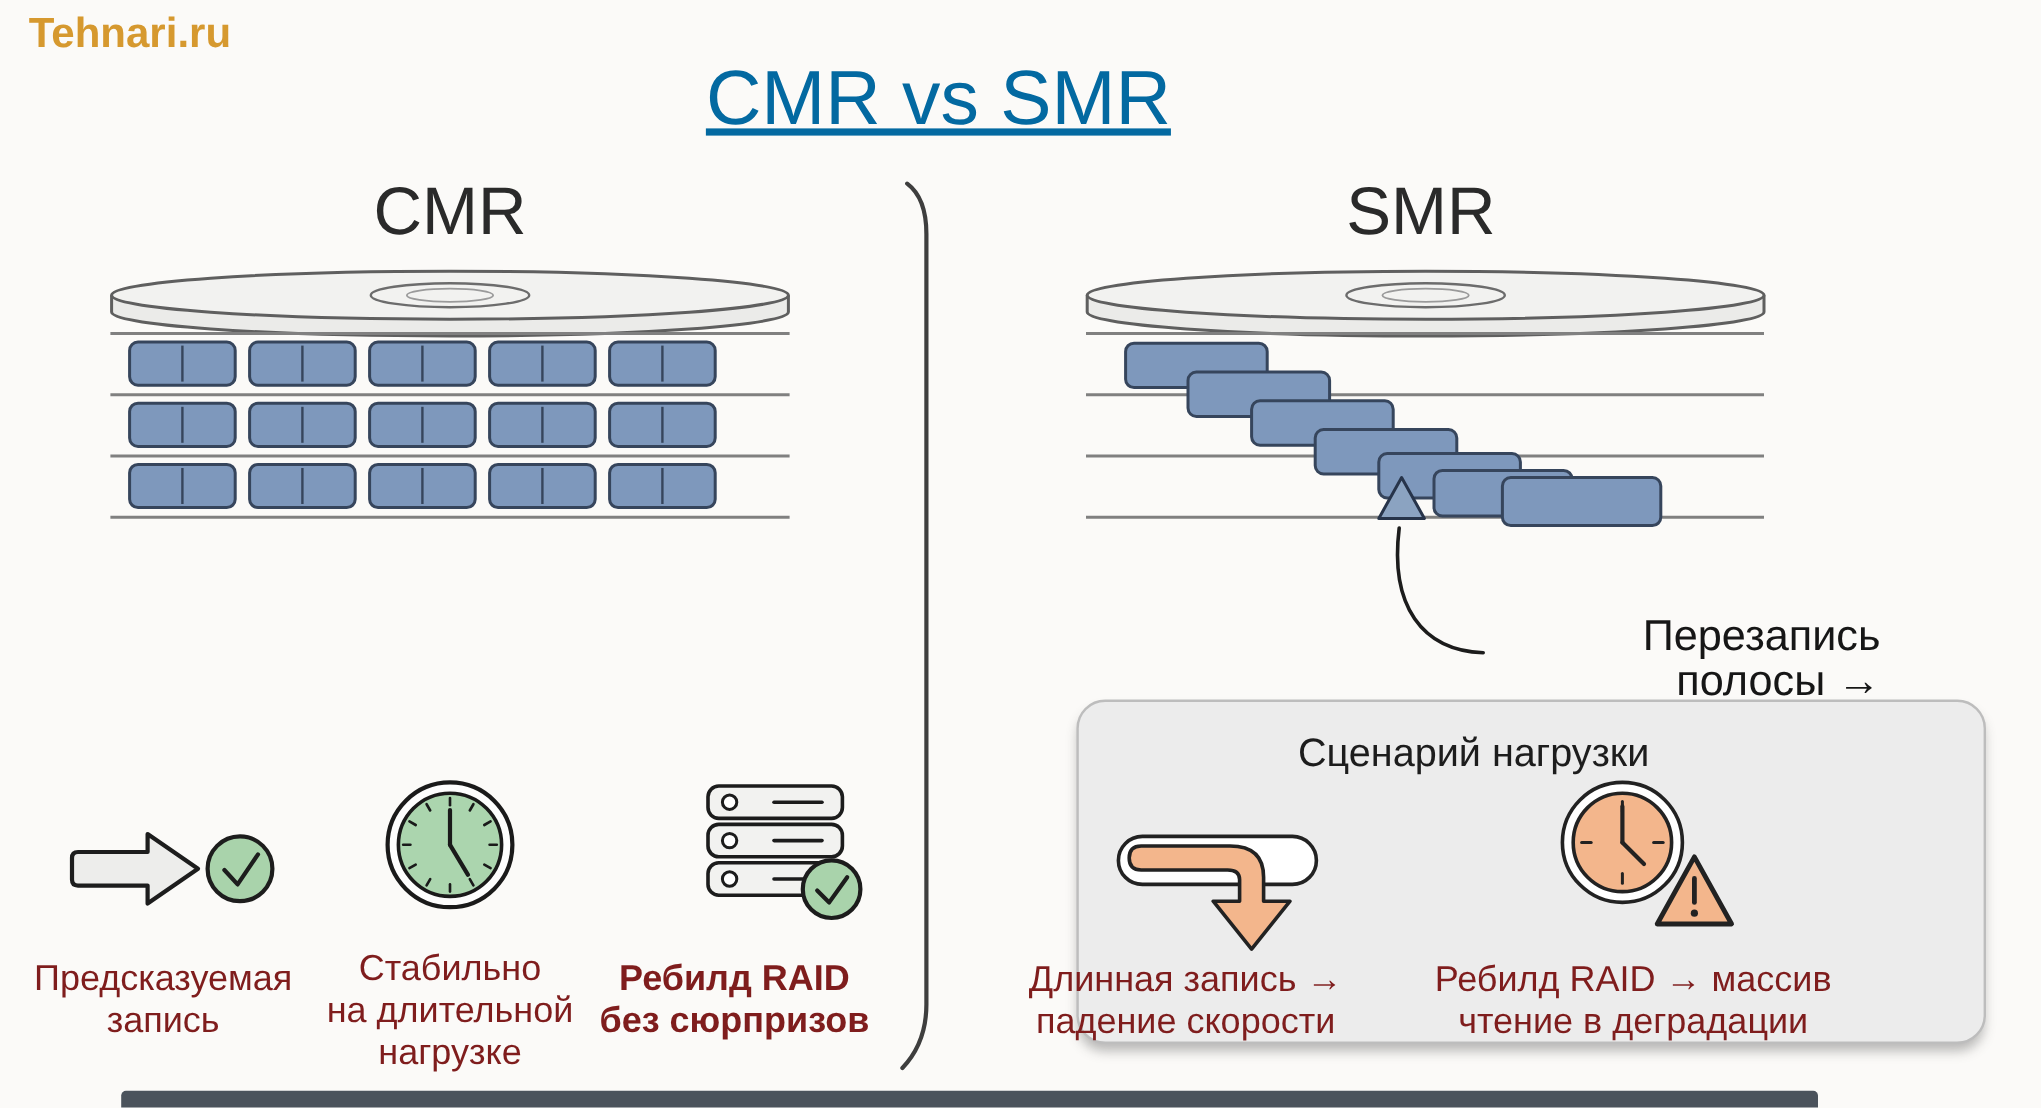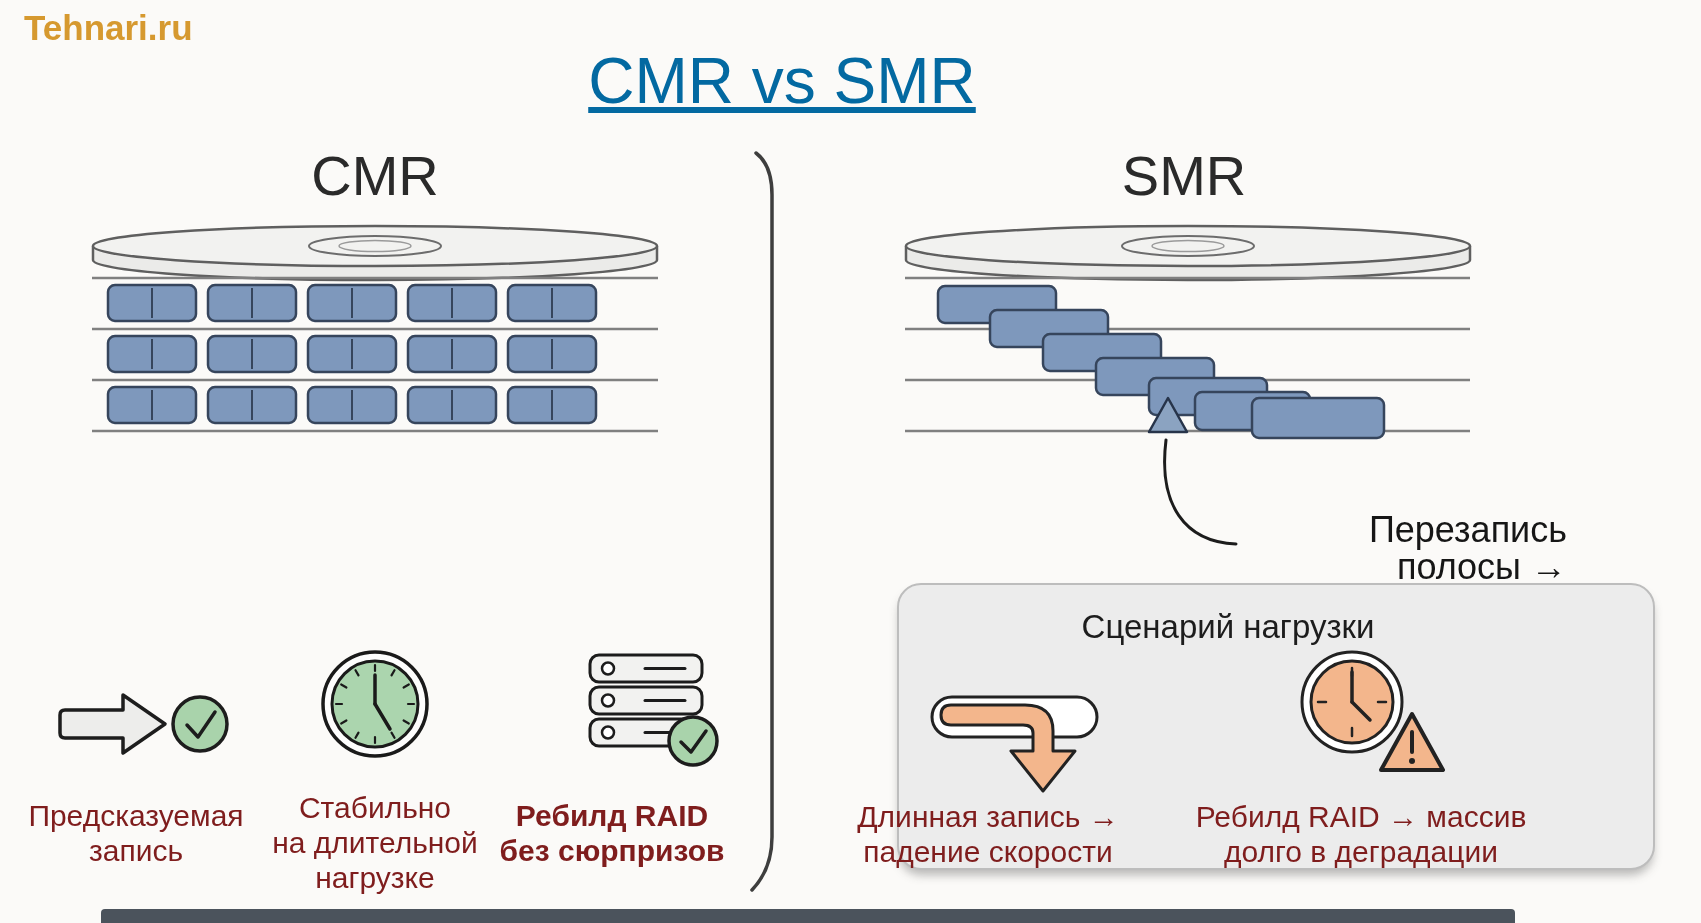--- a/index.html
+++ b/index.html
@@ -169,7 +169,7 @@
 <div class="abs caption" style="left:821px;top:799px;width:334px;">Длинная запись →
 падение скорости</div>
 <div class="abs caption" style="left:1175px;top:799px;width:372px;">Ребилд RAID → массив
-долго в деградации</div>
+чтение в деградации</div>
 
 <svg class="abs" style="left:55px;top:690px;" width="230" height="70">
   <path d="M 10 20 H 68 V 5 L 110 34 L 68 63 V 48 H 10 Q 5 48 5 43 V 25 Q 5 20 10 20 Z" fill="#ededeb" stroke="#1d1d1d" stroke-width="3.5" stroke-linejoin="round"></path>

